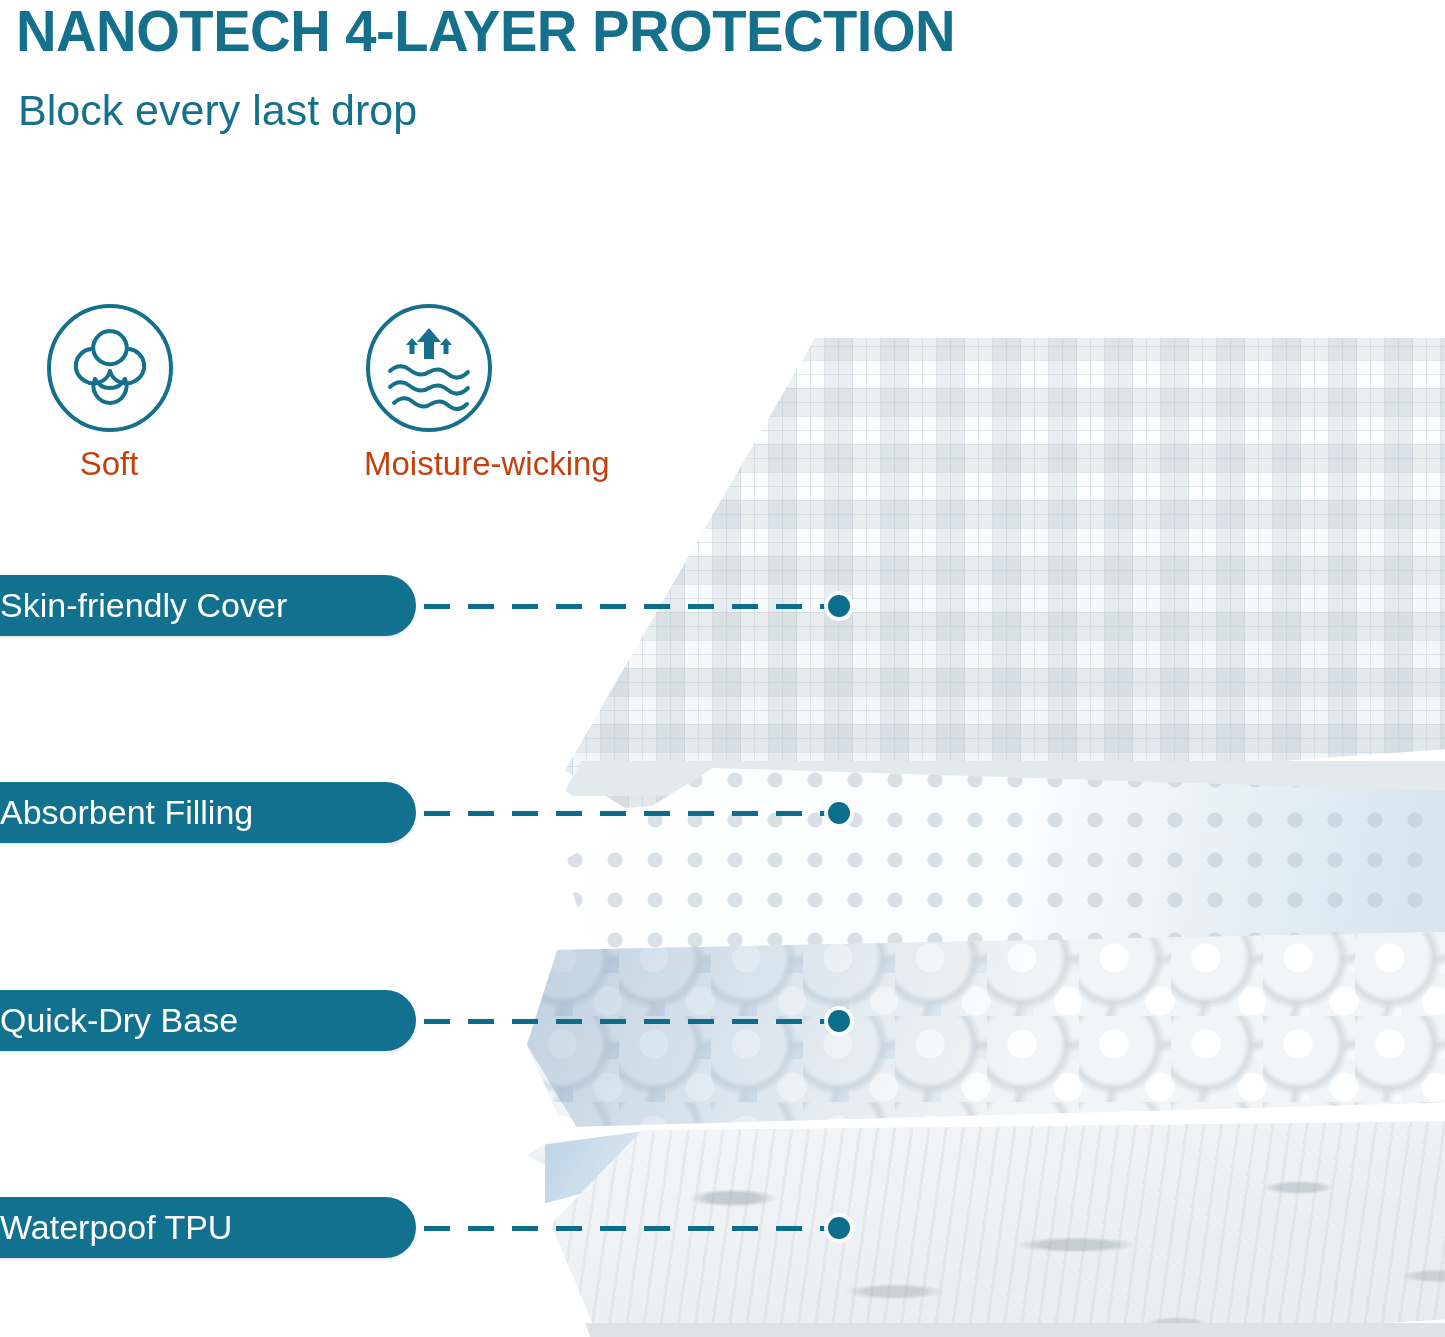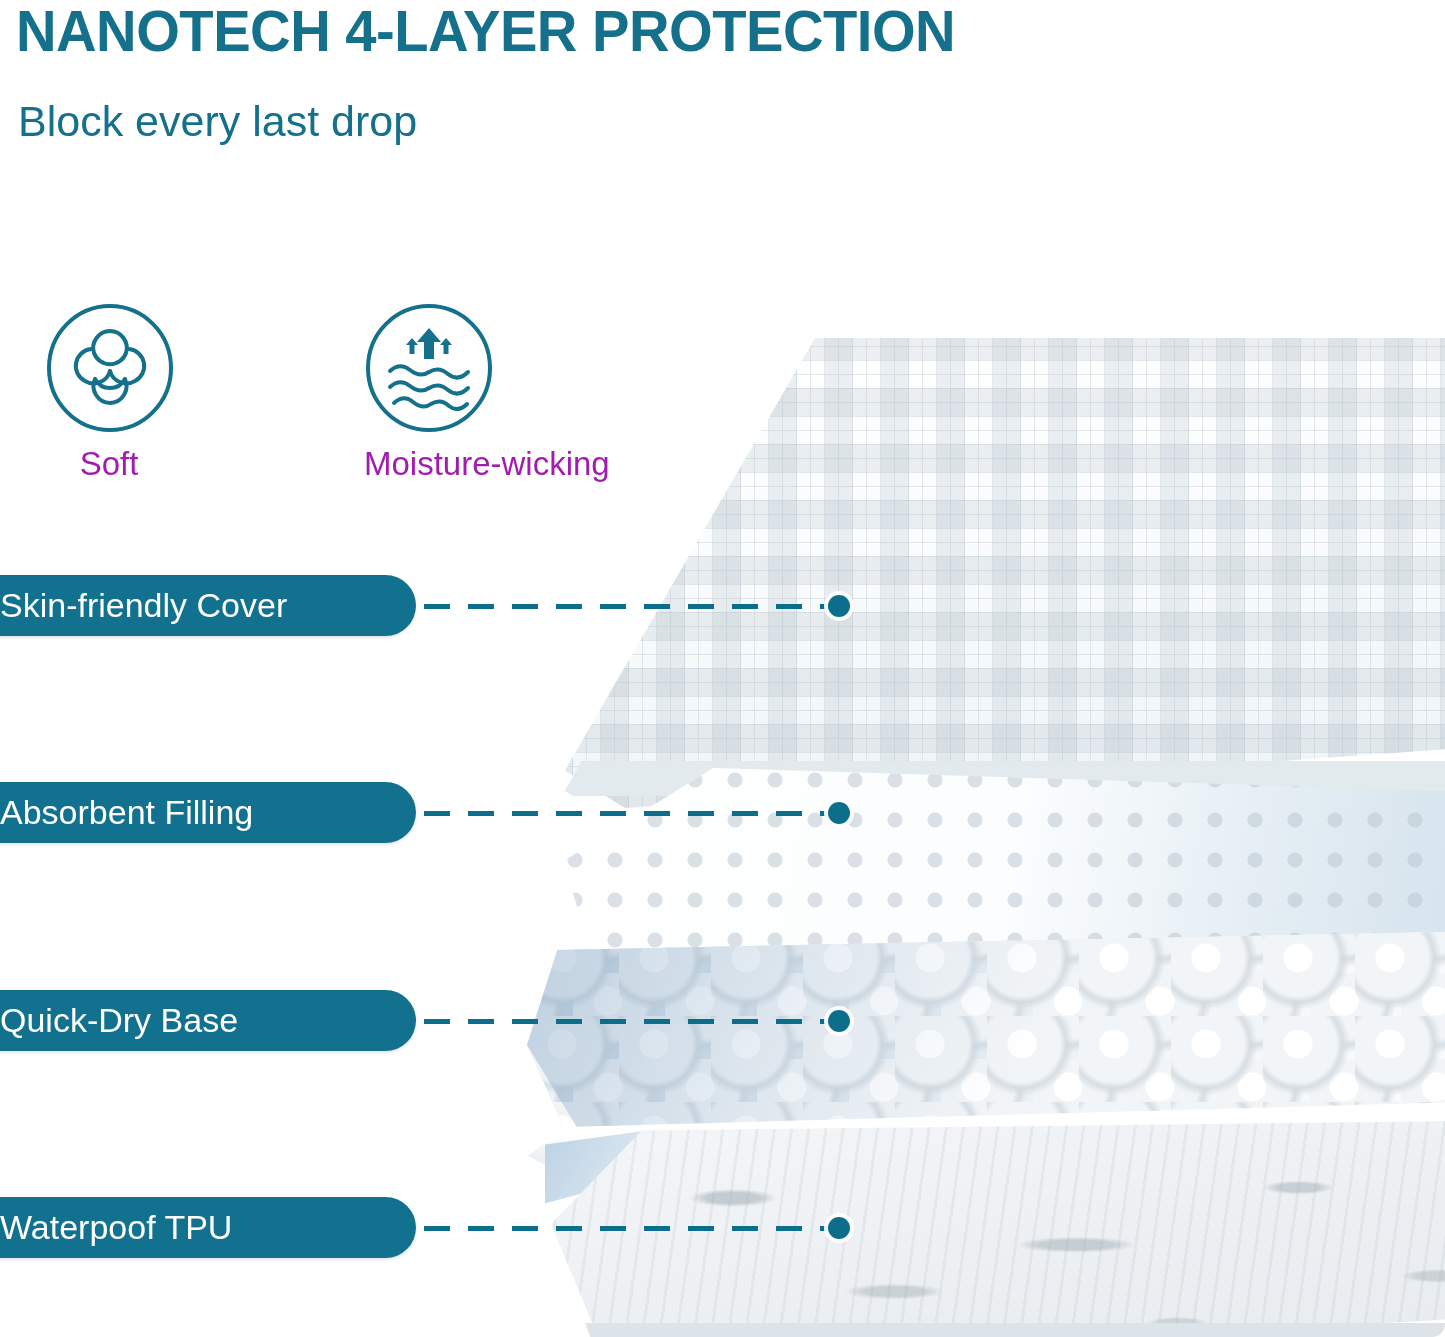--- a/index.html
+++ b/index.html
@@ -17,7 +17,6 @@
     height: 1337px;
     background: #ffffff;
     overflow: hidden;
-    border-radius: 13px;
   }
 
   

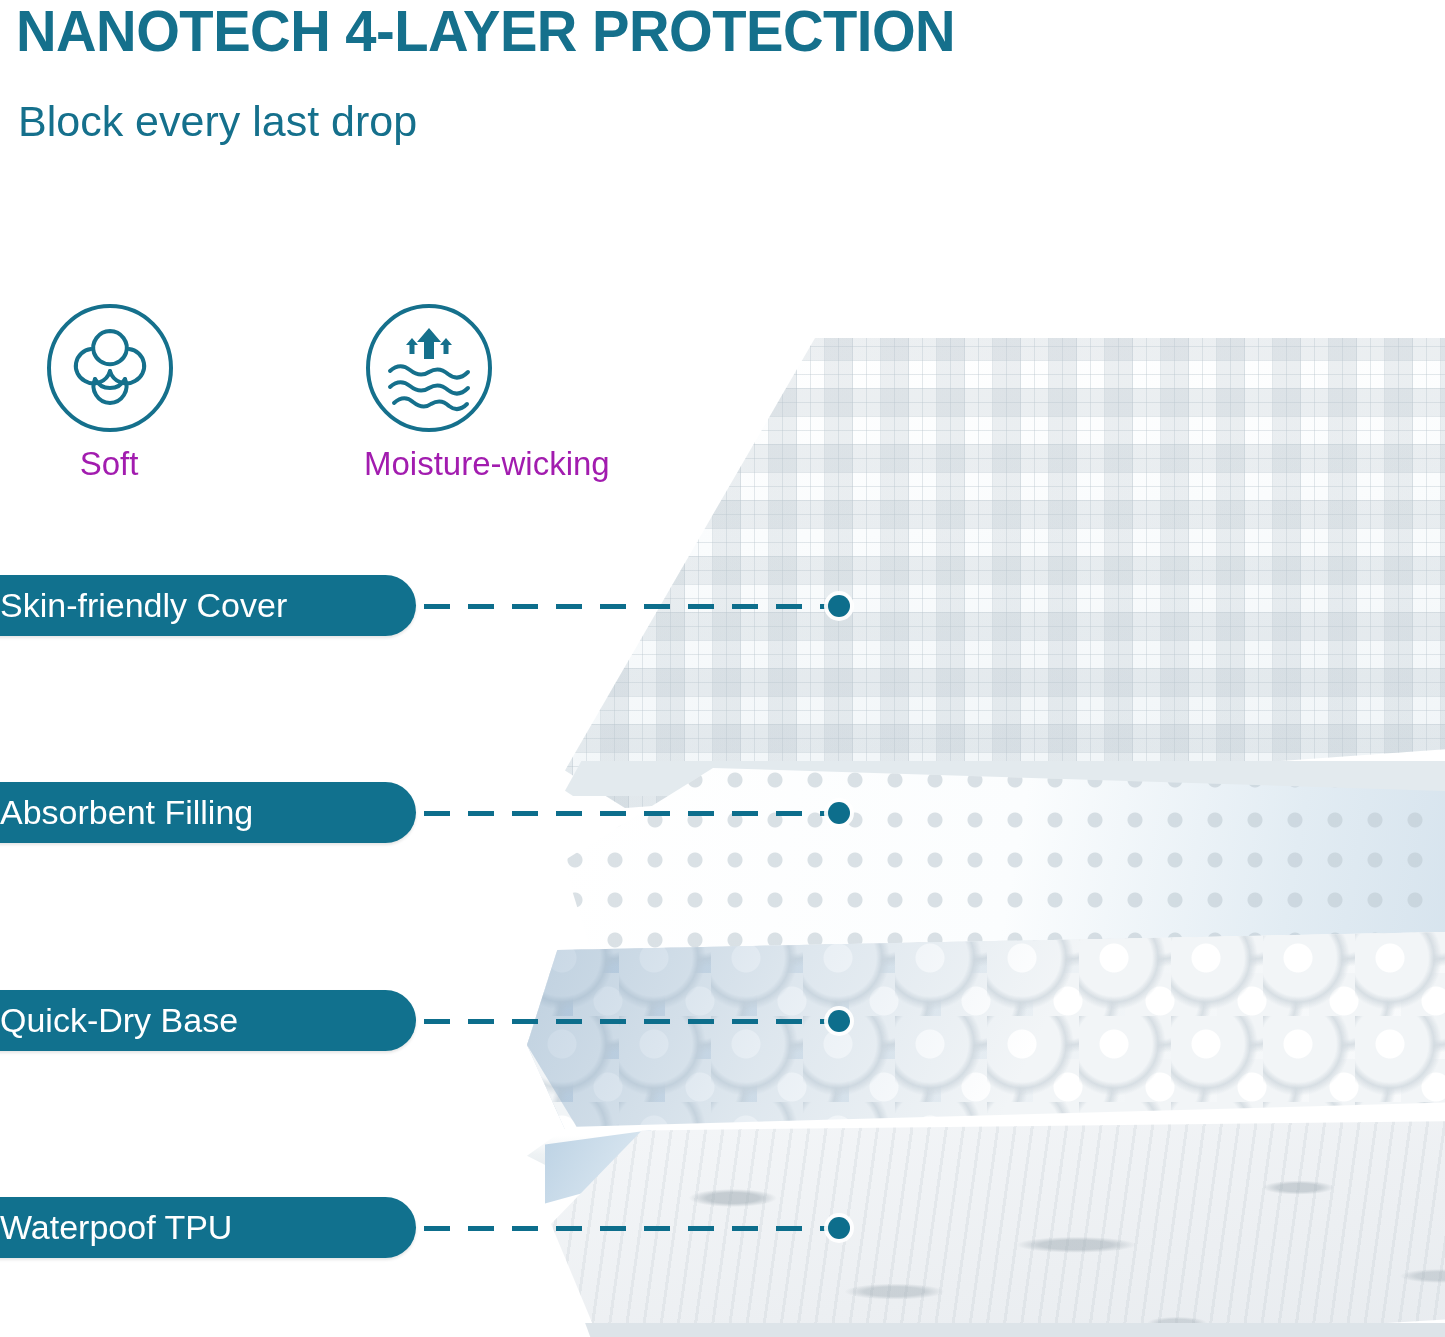--- a/index.html
+++ b/index.html
@@ -42,7 +42,7 @@
     white-space: nowrap;
     line-height: 1;
   }
-  #subtitle-1 { top: 100px; }
+  #subtitle-1 { top: 89px; }
   #subtitle-2 { top: 178px; }
 
   

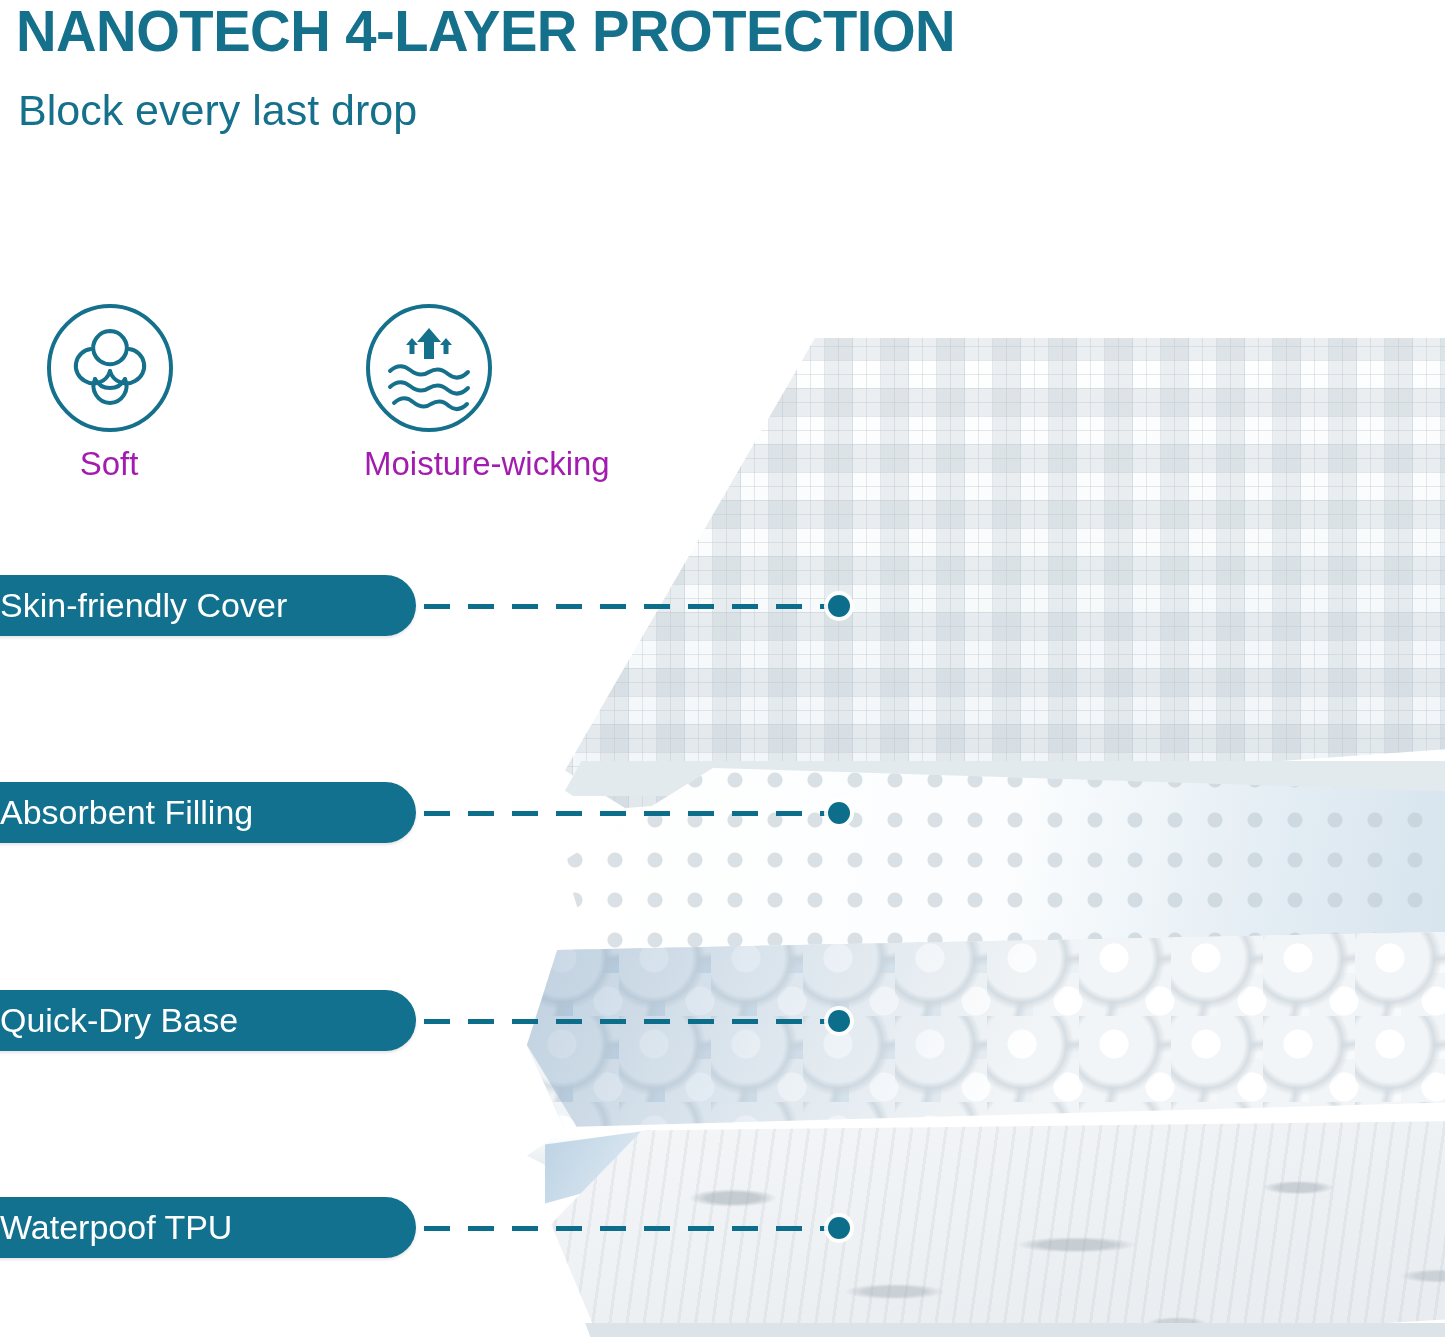--- a/index.html
+++ b/index.html
@@ -59,7 +59,7 @@
   .feature .cap {
     margin-top: 14px;
     font-size: 33px;
-    color: #a21caf;
+    color: #c2410c;
     white-space: nowrap;
     line-height: 1;
   }

